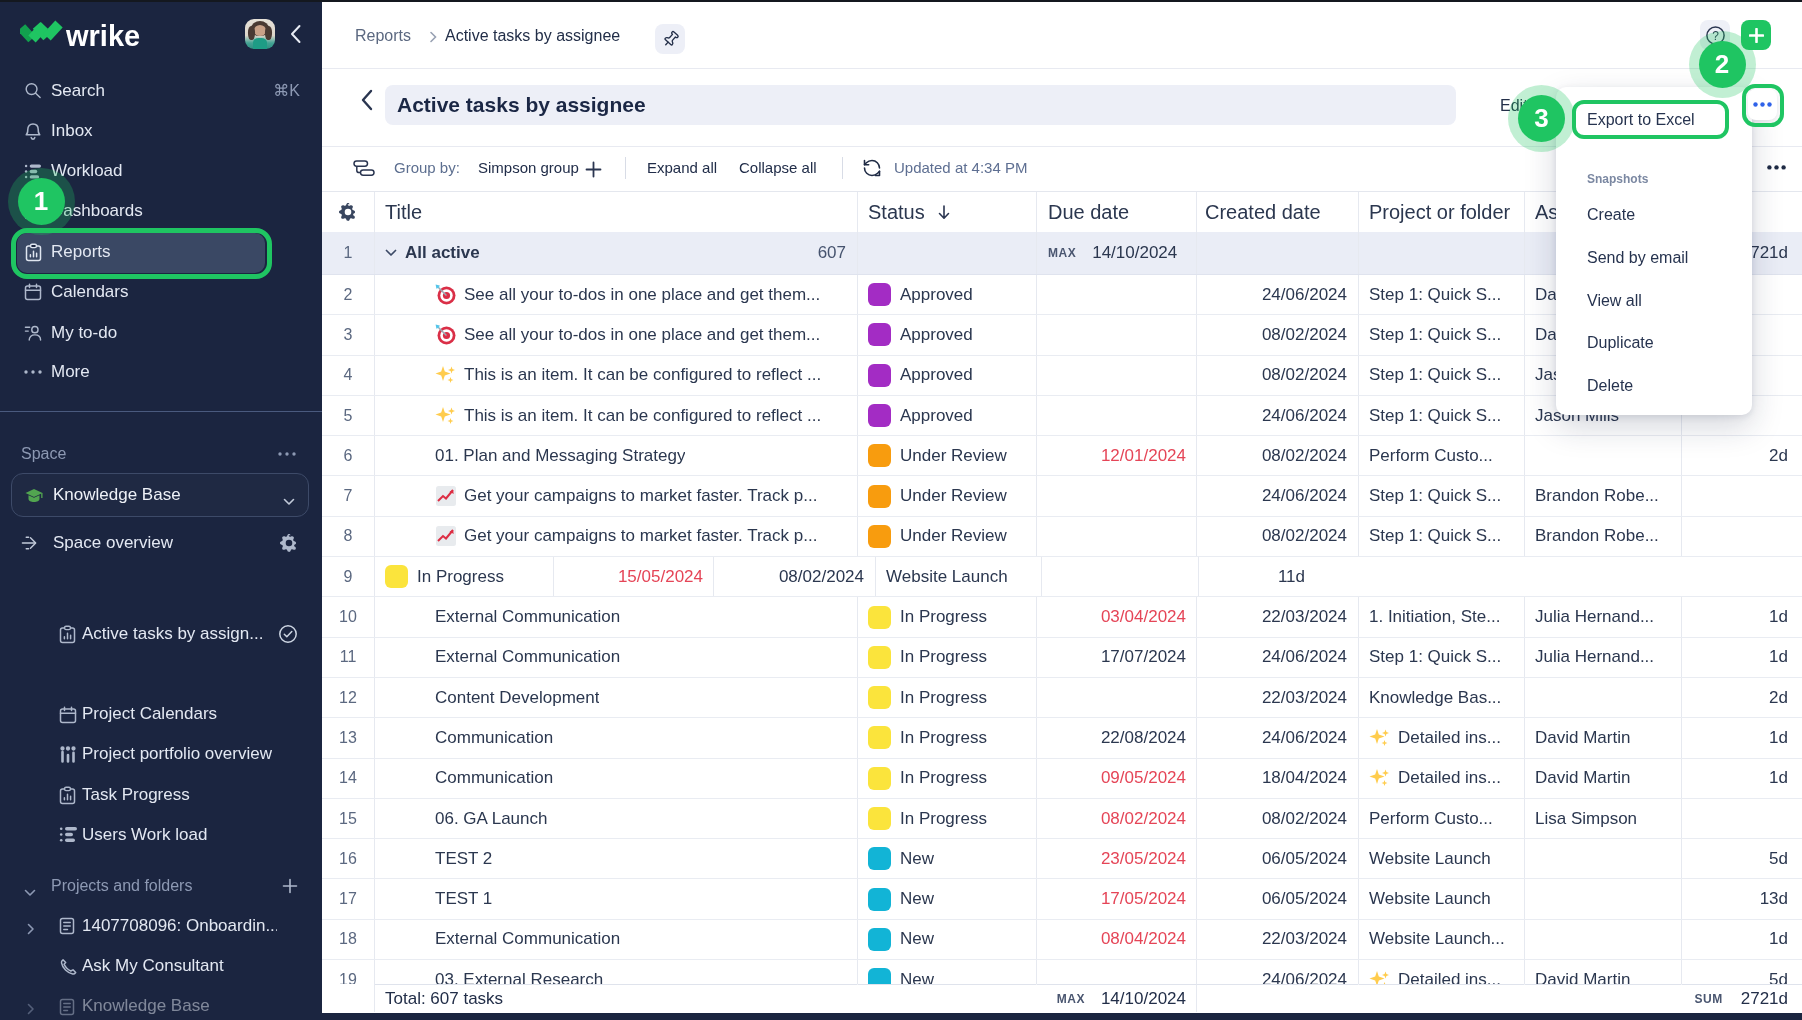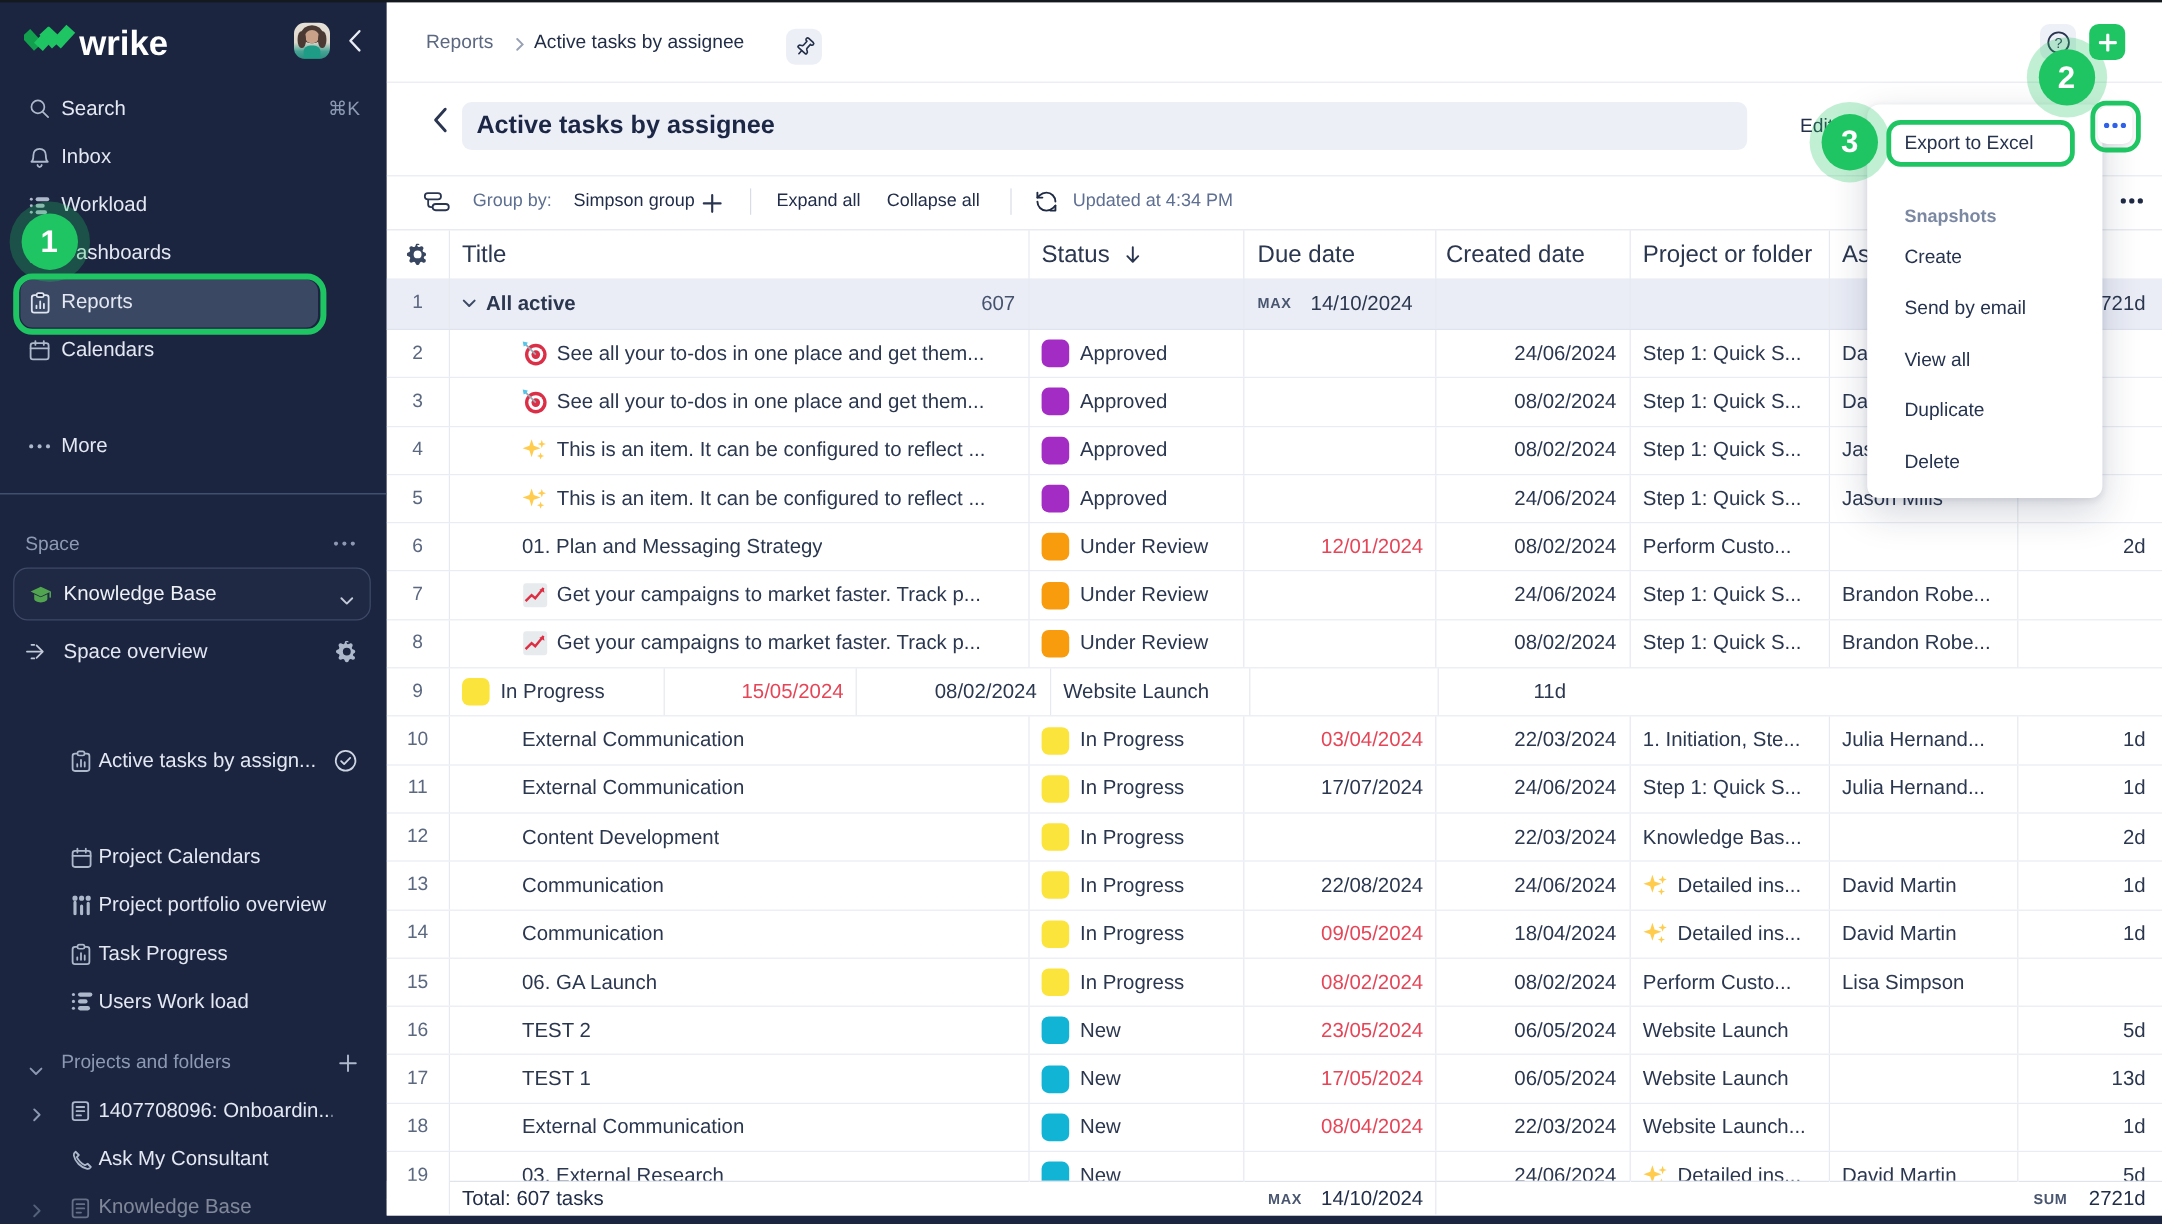--- a/index.html
+++ b/index.html
@@ -766,7 +766,7 @@
   <div id="menu">
     <div class="abs" style="left:16px;top:13px;width:157px;height:39px;border:4.5px solid #1fc562;border-radius:12px;background:#ffffff;z-index:2"></div>
     <div class="mitem" style="top:24px;z-index:3">Export to Excel</div>
-    <div class="mitem" style="top:85px;font-size:15px;font-weight:bold;color:#7b88a2">Snapshots</div>
+    <div class="mitem" style="top:85px;font-size:12px;font-weight:bold;color:#7b88a2">Snapshots</div>
     <div class="mitem" style="top:119px">Create</div>
     <div class="mitem" style="top:162px">Send by email</div>
     <div class="mitem" style="top:205px">View all</div>

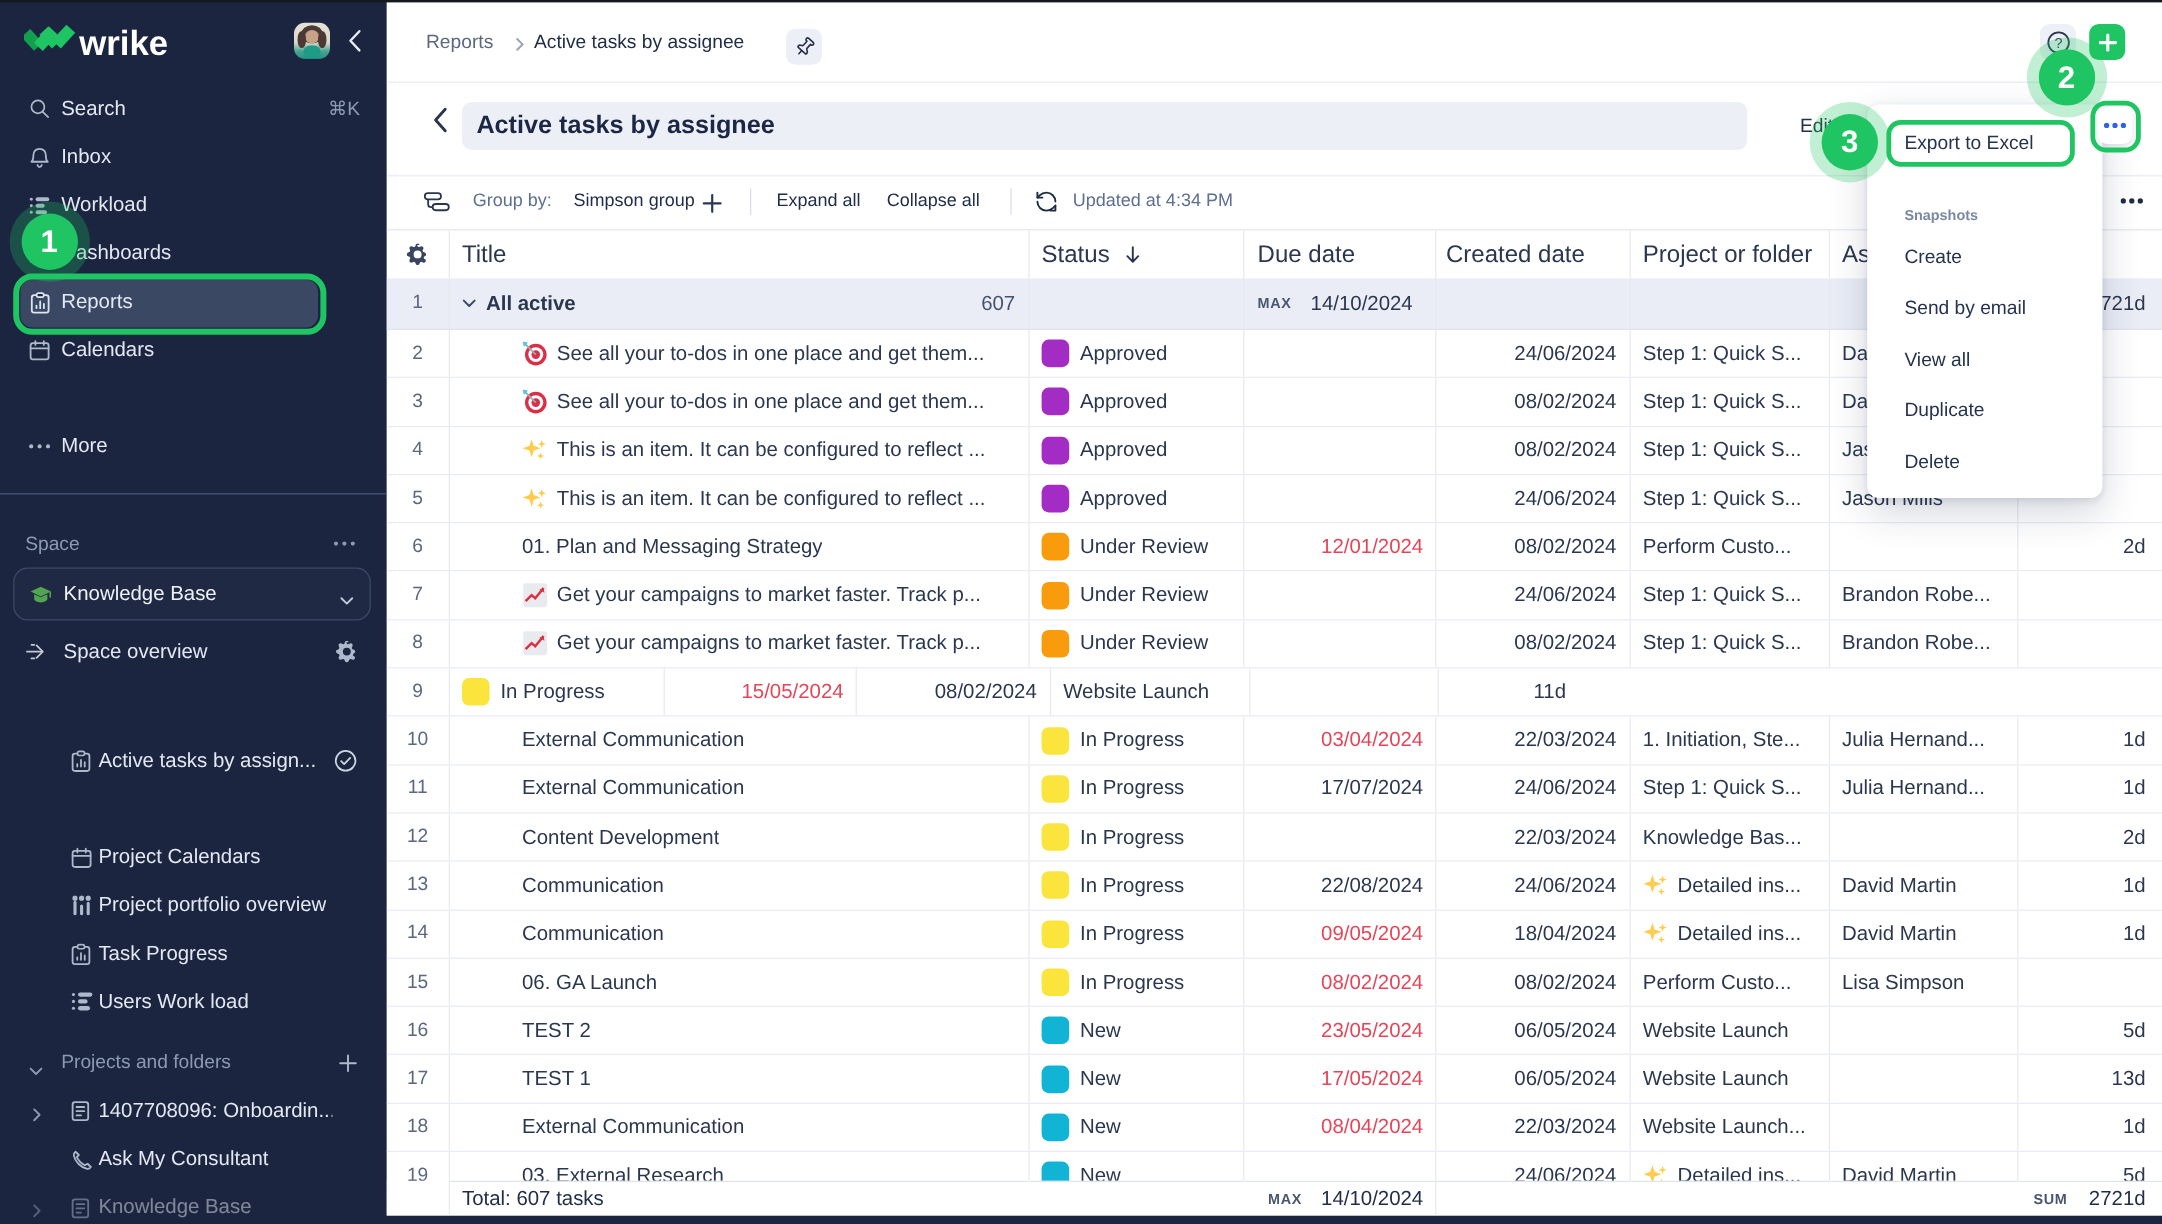--- a/index.html
+++ b/index.html
@@ -173,6 +173,18 @@
       </span>
       <span class="nlabel">Calendars</span>
     </div>
+<div class="navitem" style="top:312.5px">
+      <span class="nicon">
+        <svg width="19" height="18" viewBox="0 0 19 18">
+          <g fill="none" stroke="#aeb8cb" stroke-width="1.5" stroke-linecap="round" stroke-linejoin="round">
+            <path d="M1.5 3 L6 3 M1.5 7 L4.5 7"></path>
+            <circle cx="11.5" cy="5.5" r="3.3"></circle>
+            <path d="M5.5 16.5 C5.5 12.8 8 11 11.5 11 C15 11 17.5 12.8 17.5 16.5"></path>
+          </g>
+        </svg>
+      </span>
+      <span class="nlabel">My to-do</span>
+    </div>
 <div class="navitem" style="top:352px">
       <span class="nicon">
         <svg width="18" height="4" viewBox="0 0 18 4">

